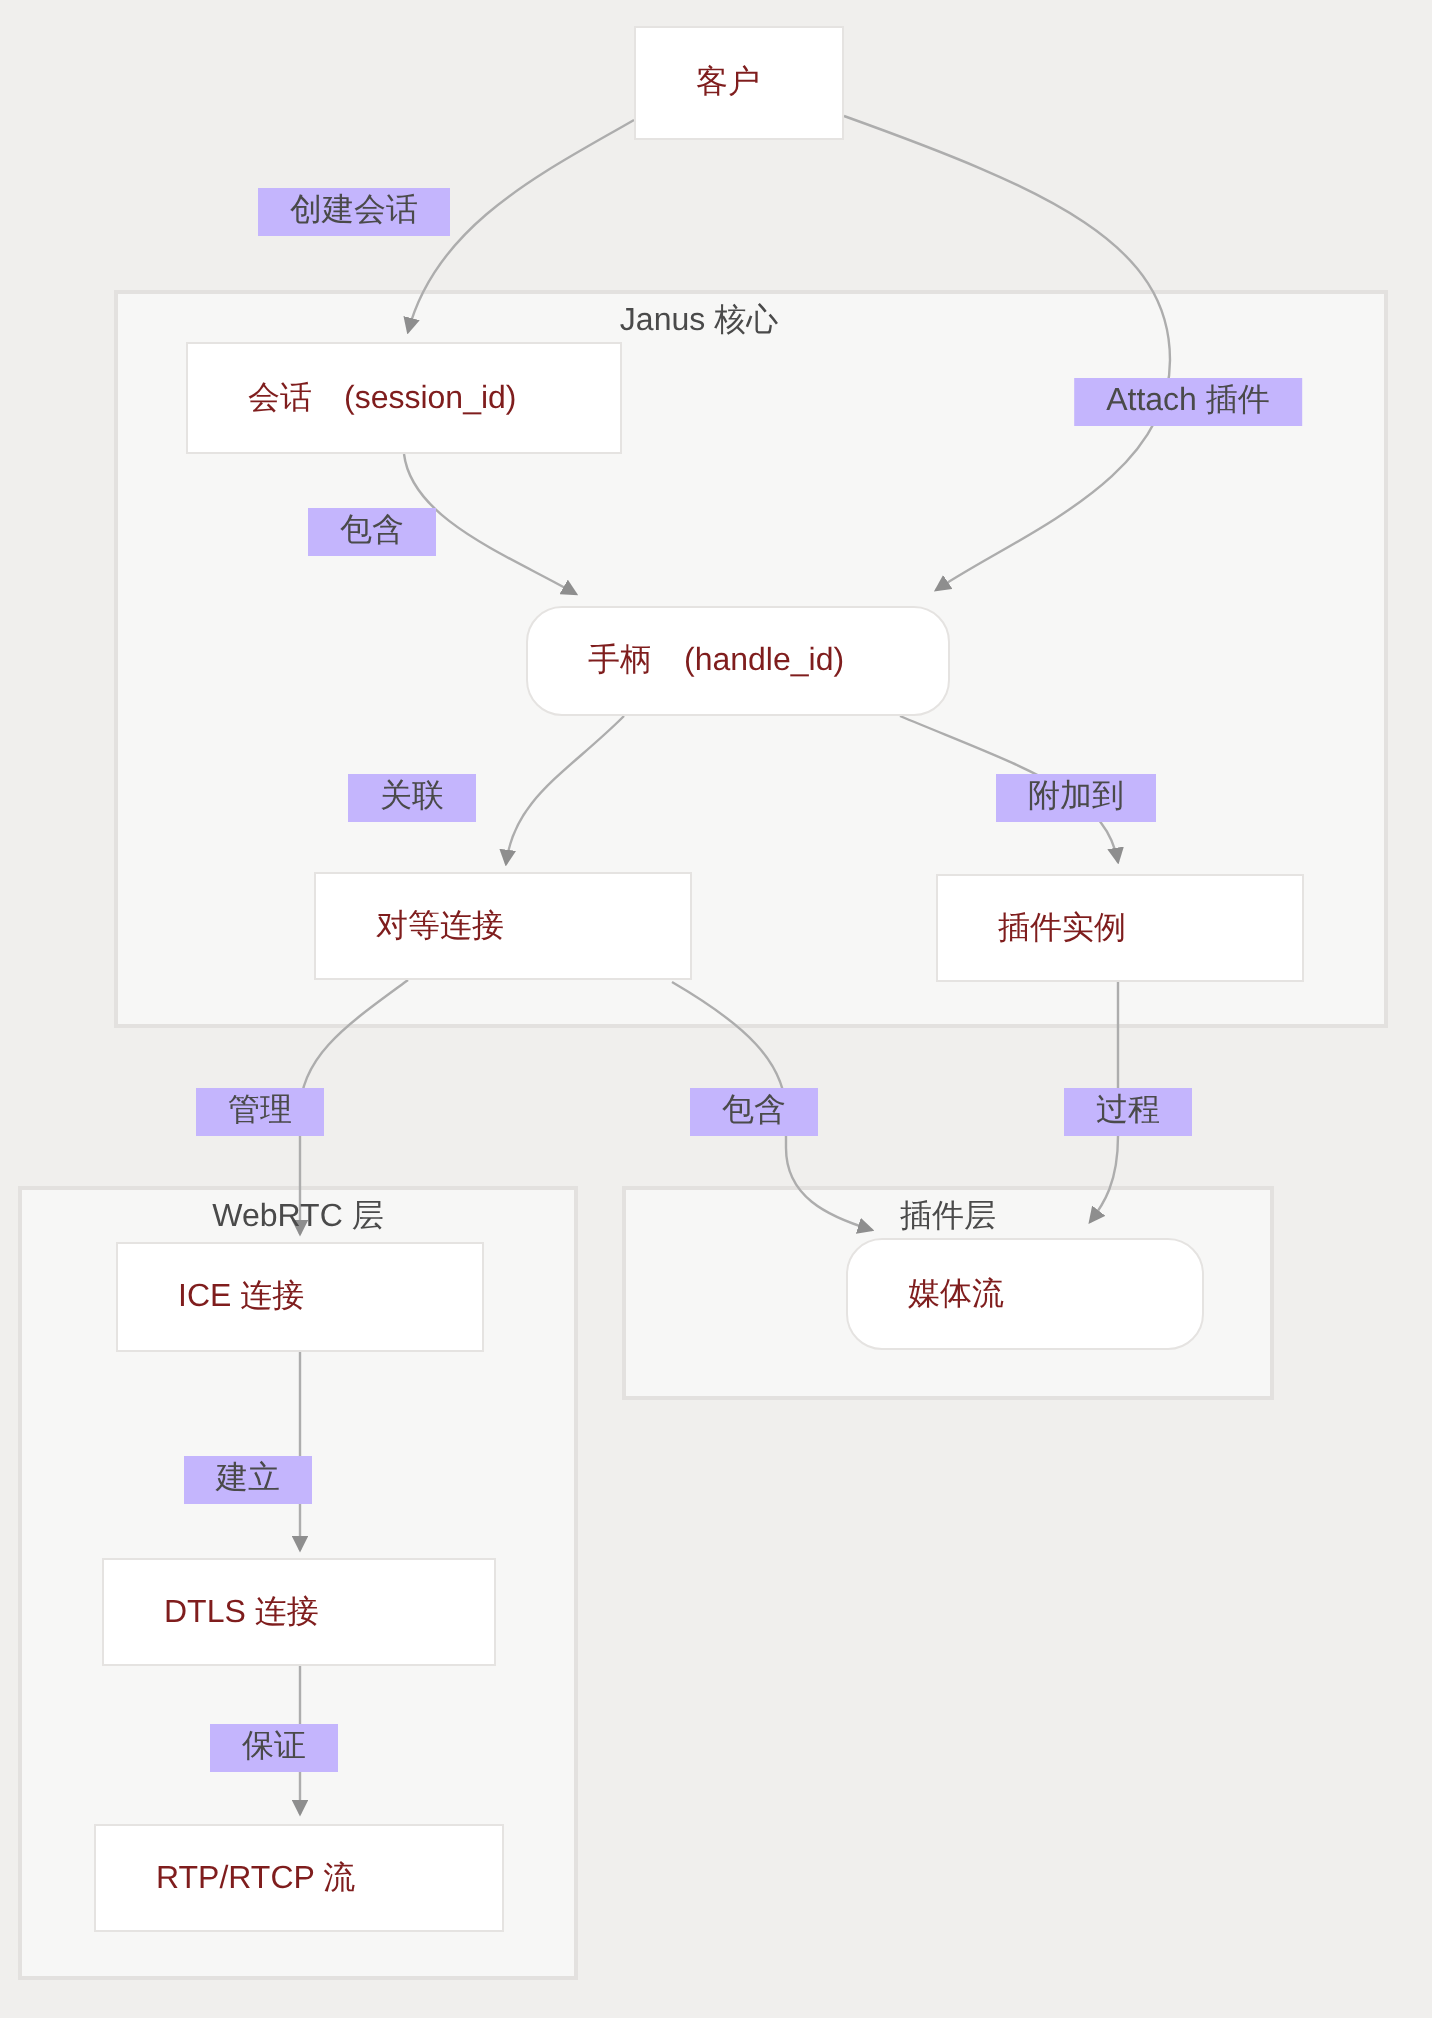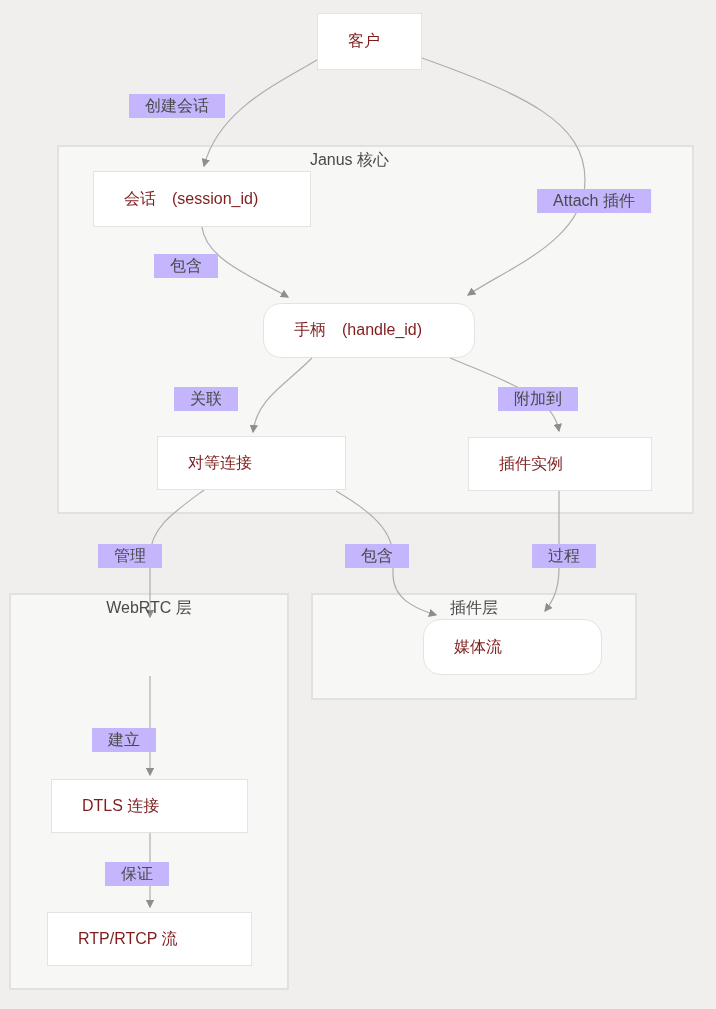--- a/index.html
+++ b/index.html
@@ -137,6 +137,9 @@
   <div class="node n-plugini">
     <span>插件实例</span>
   </div>
+  <div class="node n-ice">
+    <span>ICE 连接</span>
+  </div>
   <div class="node n-dtls">
     <span>DTLS 连接</span>
   </div>

